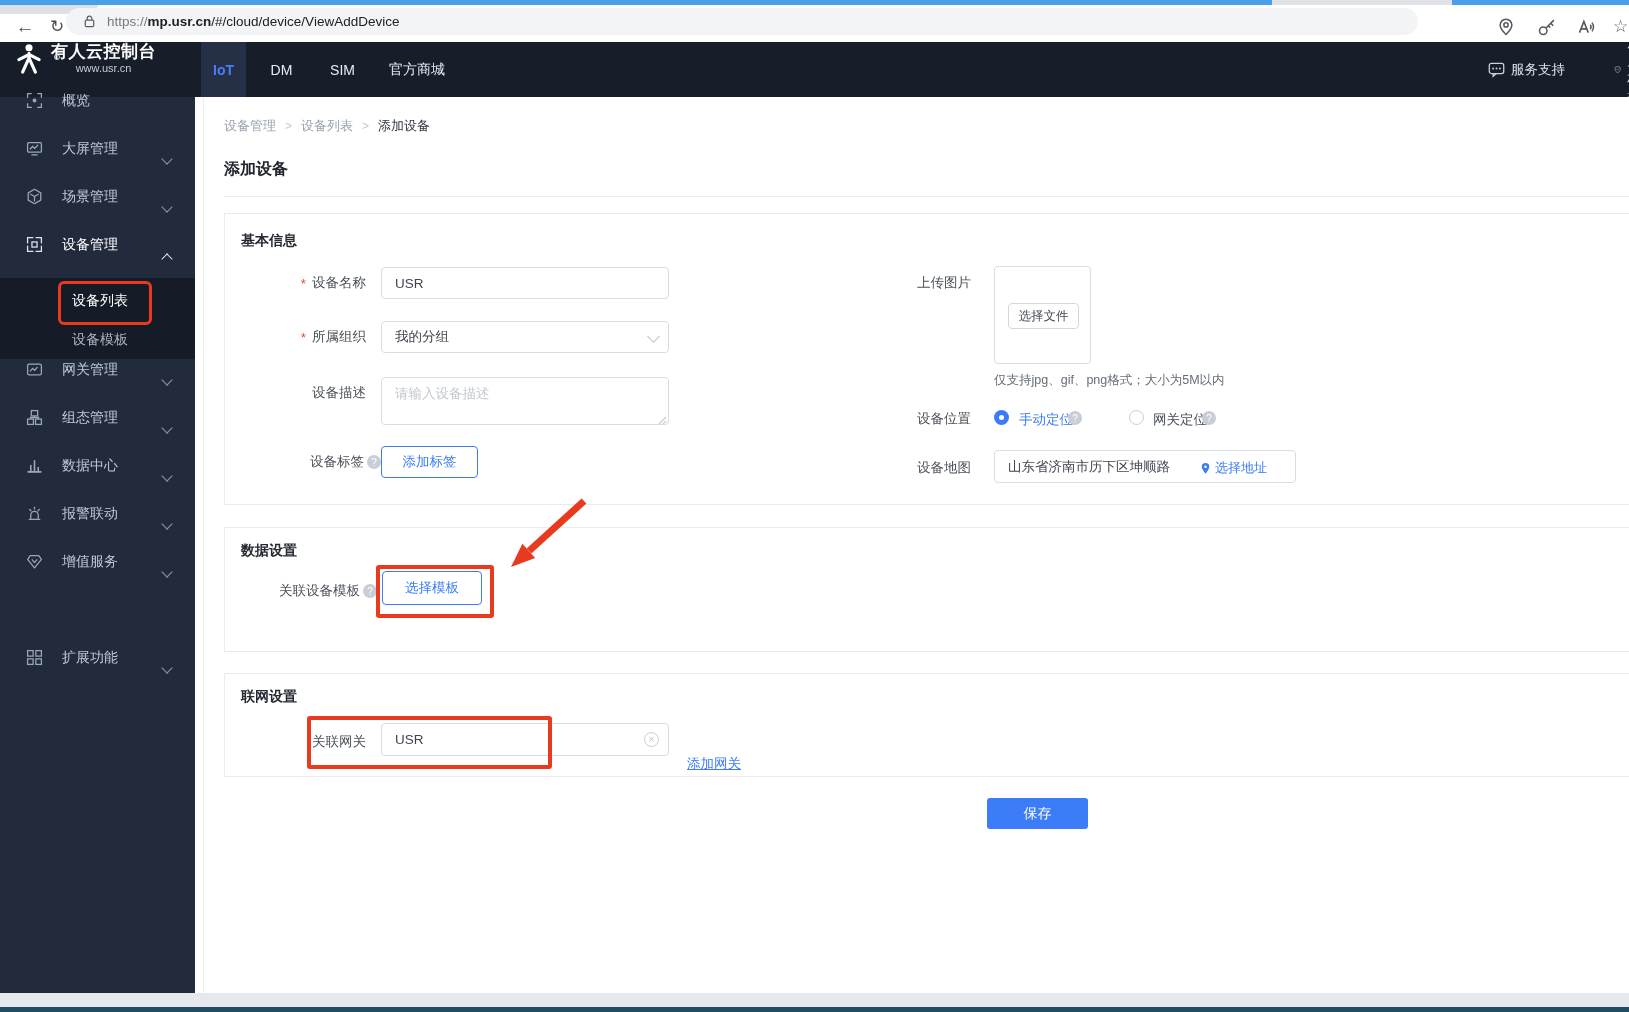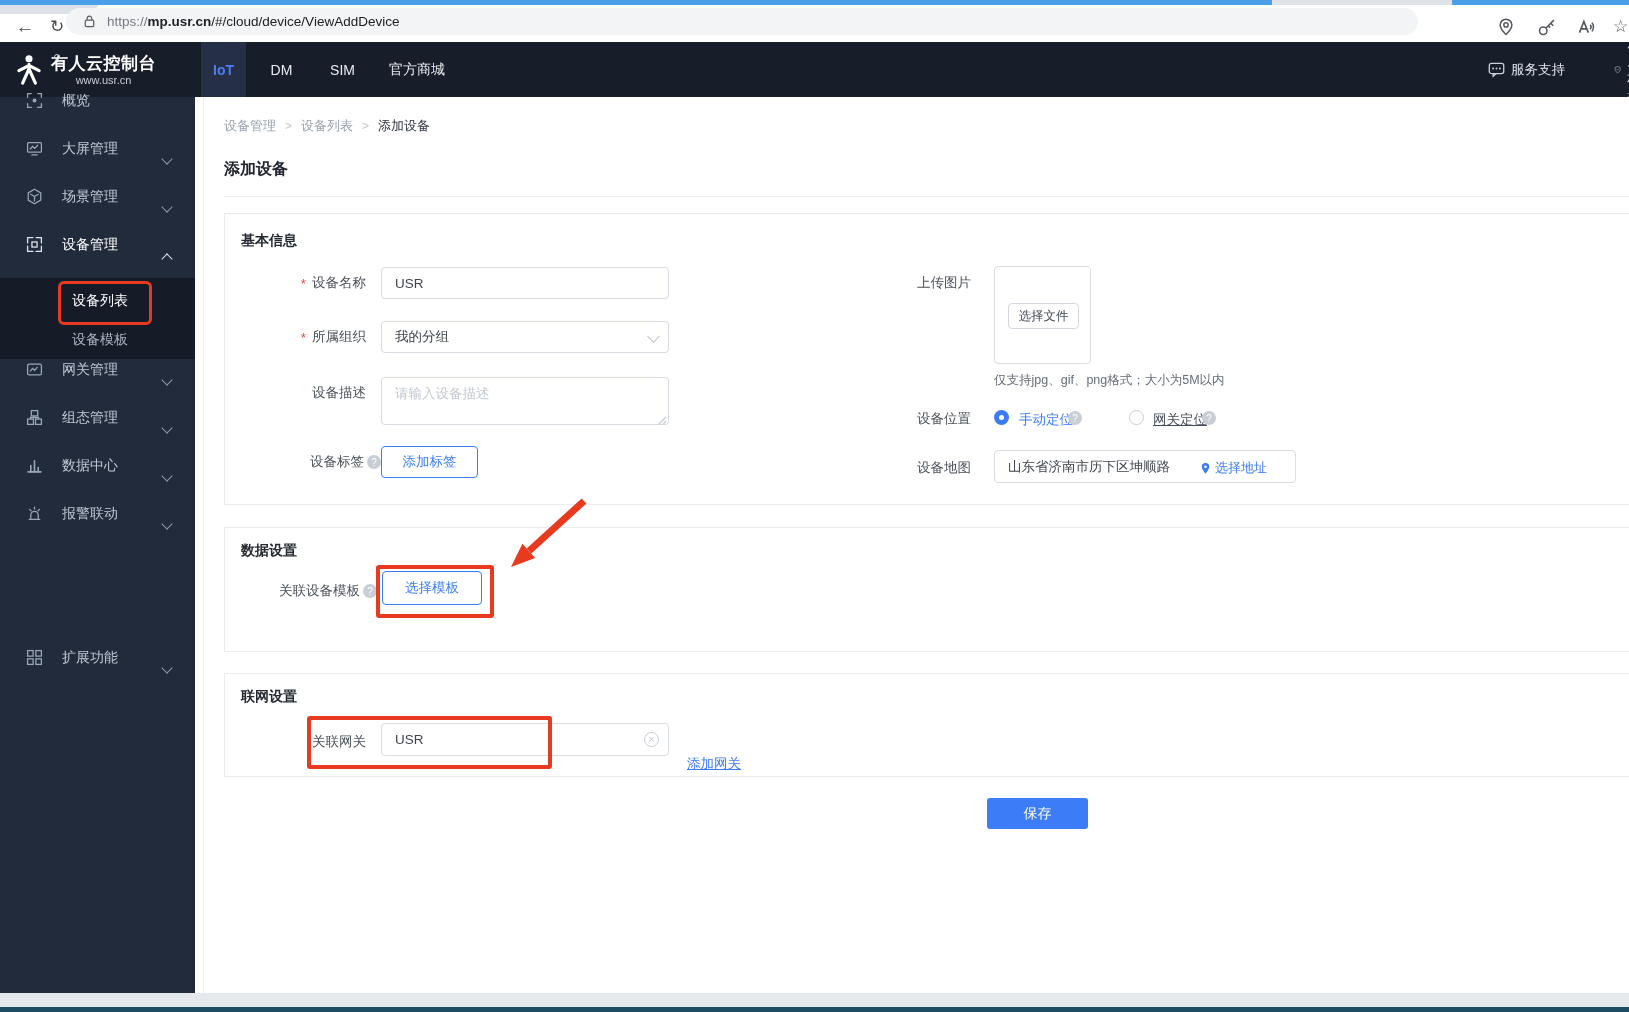--- a/index.html
+++ b/index.html
@@ -25,7 +25,7 @@
 
   
   .navbar{left:0;top:42px;width:1629px;height:55px;background:#171d29;}
-  .brand{left:14px;top:0;width:181px;height:55px;display:flex;align-items:center;cursor:pointer;}
+  .brand{left:14px;top:0;width:181px;height:55px;display:flex;align-items:flex-start;cursor:pointer;}
   .brand-txt{margin-left:7px;text-align:center;}
   .brand-title{color:#fff;font-size:17px;font-weight:700;letter-spacing:.5px;line-height:19px;}
   .brand-sub{color:#c7ccd6;font-size:11px;line-height:12px;margin-top:1px;}

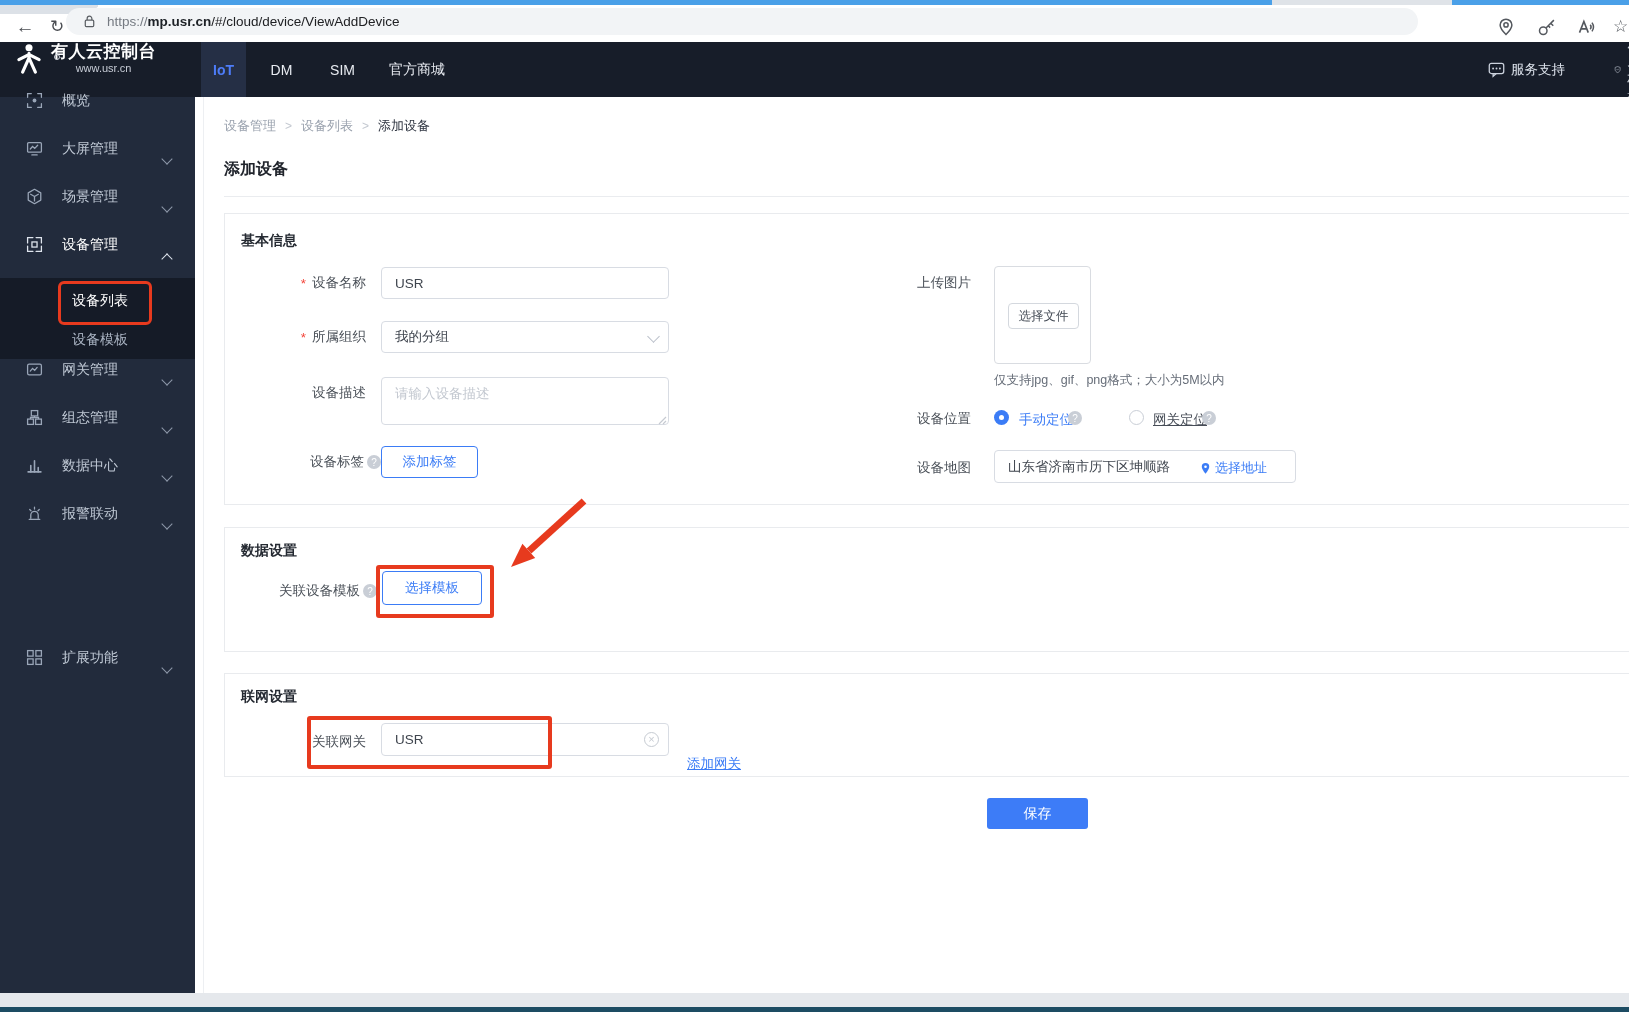--- a/index.html
+++ b/index.html
@@ -80,7 +80,7 @@
   .radio.off{border:1px solid #c9ced6;background:#fff;}
   .opt{position:absolute;font-size:13.5px;white-space:nowrap;}
   .opt.sel{color:#3b7cf6;}
-  .opt.uns{color:#474d57;text-decoration:underline;}
+  .opt.uns{color:#474d57;}
   .maplink{position:absolute;display:flex;align-items:center;gap:3px;color:#3b7cf6;font-size:13px;cursor:pointer;white-space:nowrap;}
   .link{position:absolute;color:#3b7cf6;font-size:13.5px;text-decoration:underline;cursor:pointer;white-space:nowrap;}
   .clear-x{position:absolute;width:15px;height:15px;border:1px solid #c6cbd2;border-radius:50%;color:#c6cbd2;font-size:11px;line-height:13px;text-align:center;cursor:pointer;background:#fff;box-sizing:border-box;}

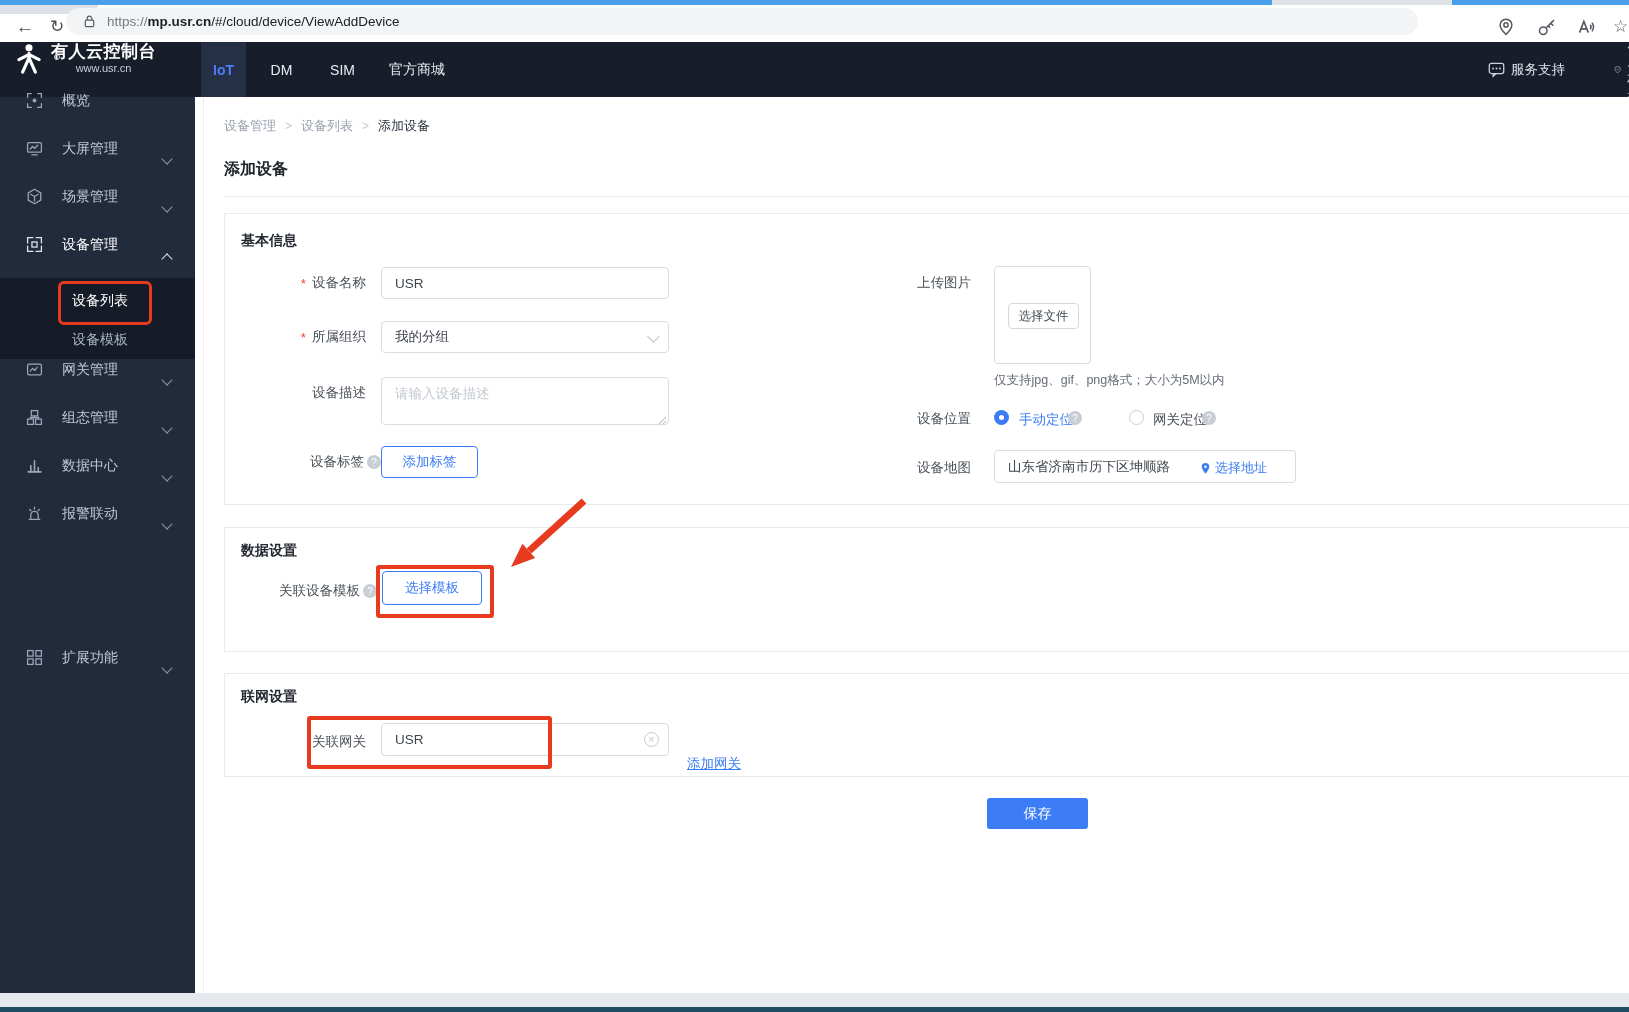--- a/index.html
+++ b/index.html
@@ -241,6 +241,14 @@
       <span class="lbl">报警联动</span>
         <span class="chev"></span>
     </div>
+    <div class="side-item" style="top:456px;">
+      <svg width="17" height="17" viewBox="0 0 16 16" fill="none" stroke="#9aa6b8" stroke-width="1.2" stroke-linejoin="round">
+        <path d="M4 2.5h8l2.5 3.5L8 14 1.5 6z"></path>
+          <path d="M5.5 6L8 9l2.5-3"></path>
+      </svg>
+      <span class="lbl">增值服务</span>
+        <span class="chev"></span>
+    </div>
     <div class="side-item" style="top:552px;">
       <svg width="17" height="17" viewBox="0 0 16 16" fill="none" stroke="#9aa6b8" stroke-width="1.2">
         <rect x="1.5" y="1.5" width="5.2" height="5.2"></rect>

